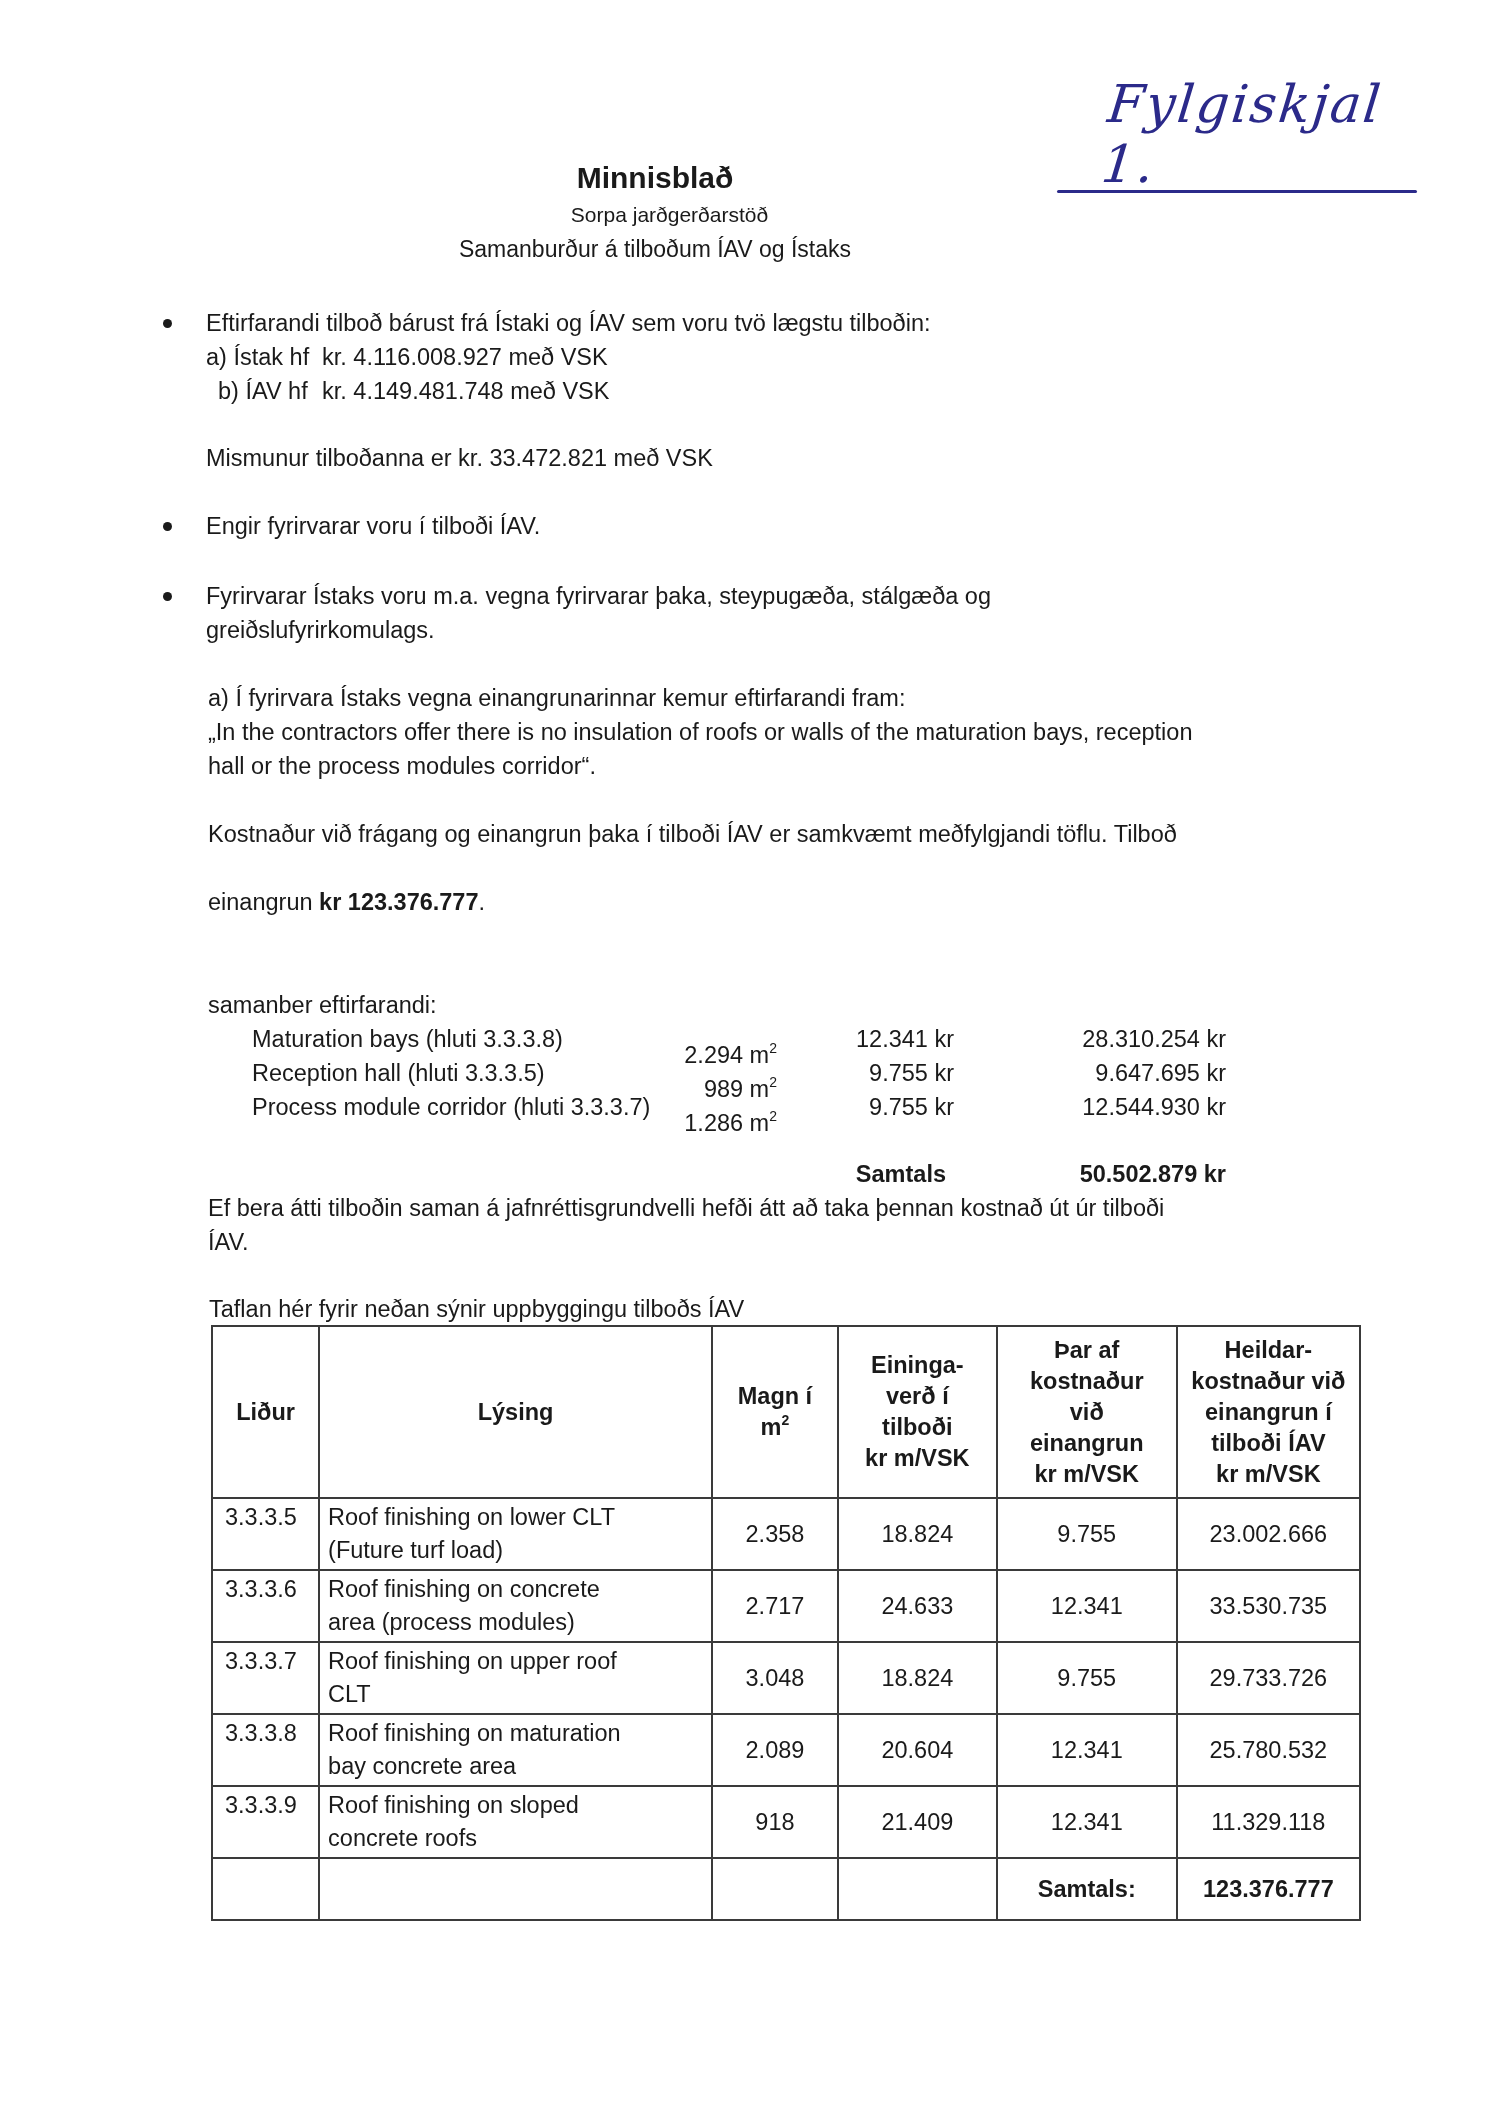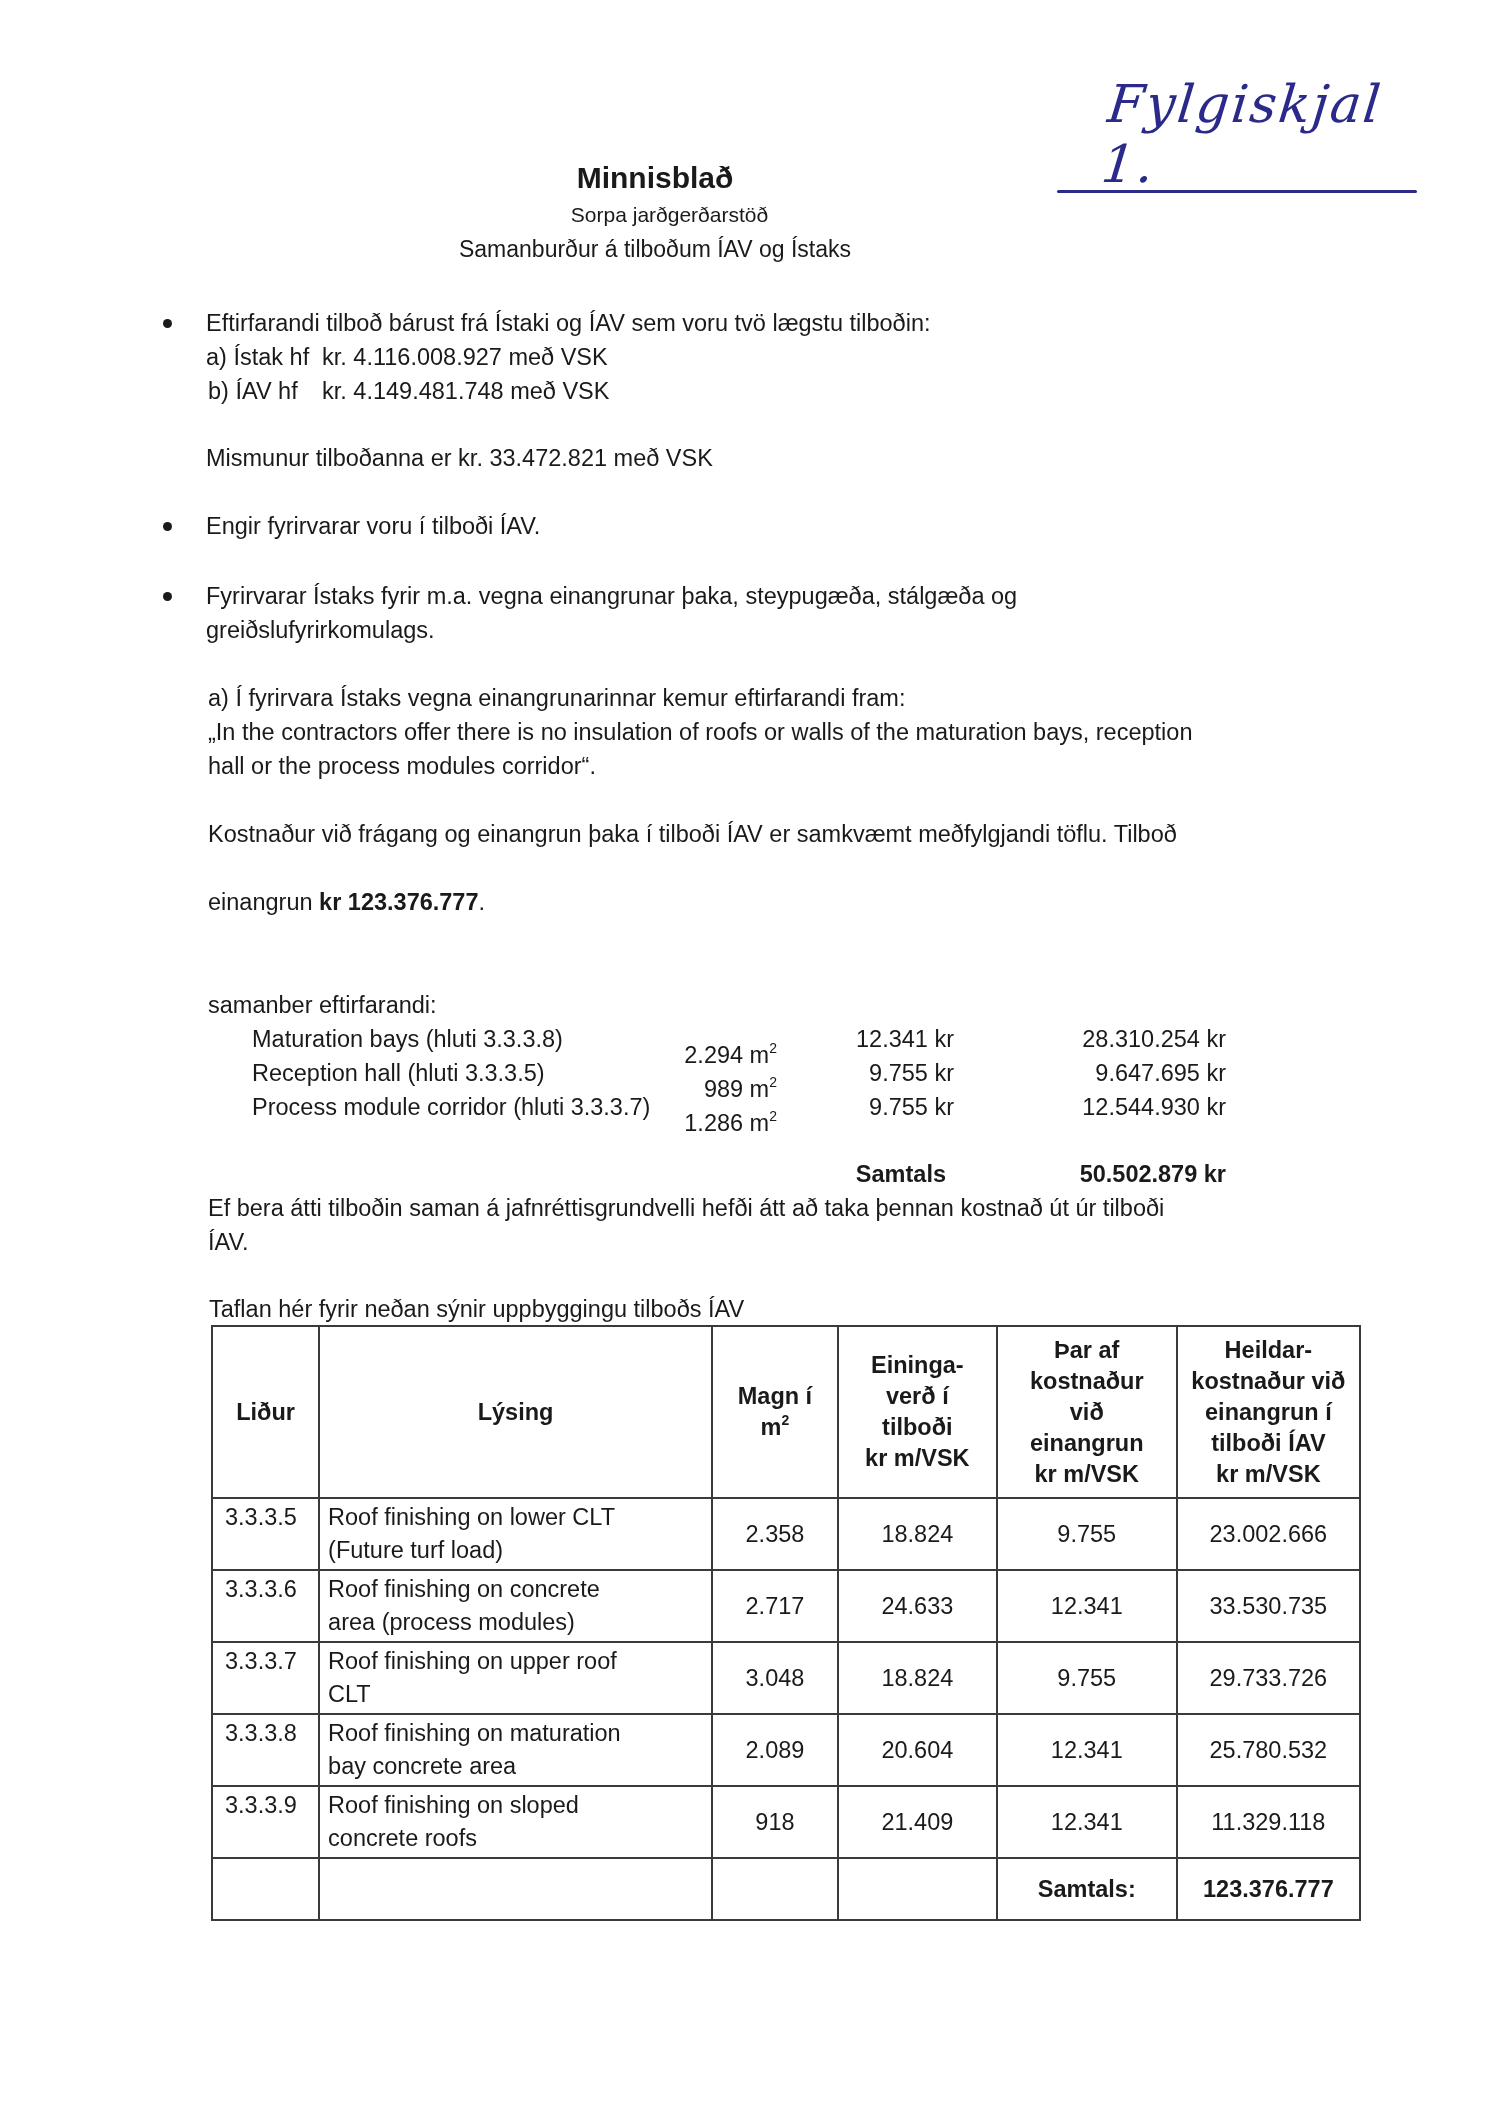--- a/index.html
+++ b/index.html
@@ -82,7 +82,7 @@
   <div class="txt" style="left:206px; top:306px;">Eftirfarandi tilboð bárust frá Ístaki og ÍAV sem voru tvö lægstu tilboðin:</div>
   <div class="txt" style="left:206px; top:340px;text-align:center;">a) Ístak hf</div>
   <div class="txt" style="left:322px; top:340px;">kr. 4.116.008.927 með VSK</div>
-  <div class="txt" style="left:208px; top:374px;">b) ÍAV hf</div>
+  <div class="txt" style="left:218px; top:374px;">b) ÍAV hf</div>
   <div class="txt" style="left:322px; top:374px;">kr. 4.149.481.748 með VSK</div>
   <div class="txt" style="left:206px; top:441px;">Mismunur tilboðanna er kr. 33.472.821 með VSK</div>
 

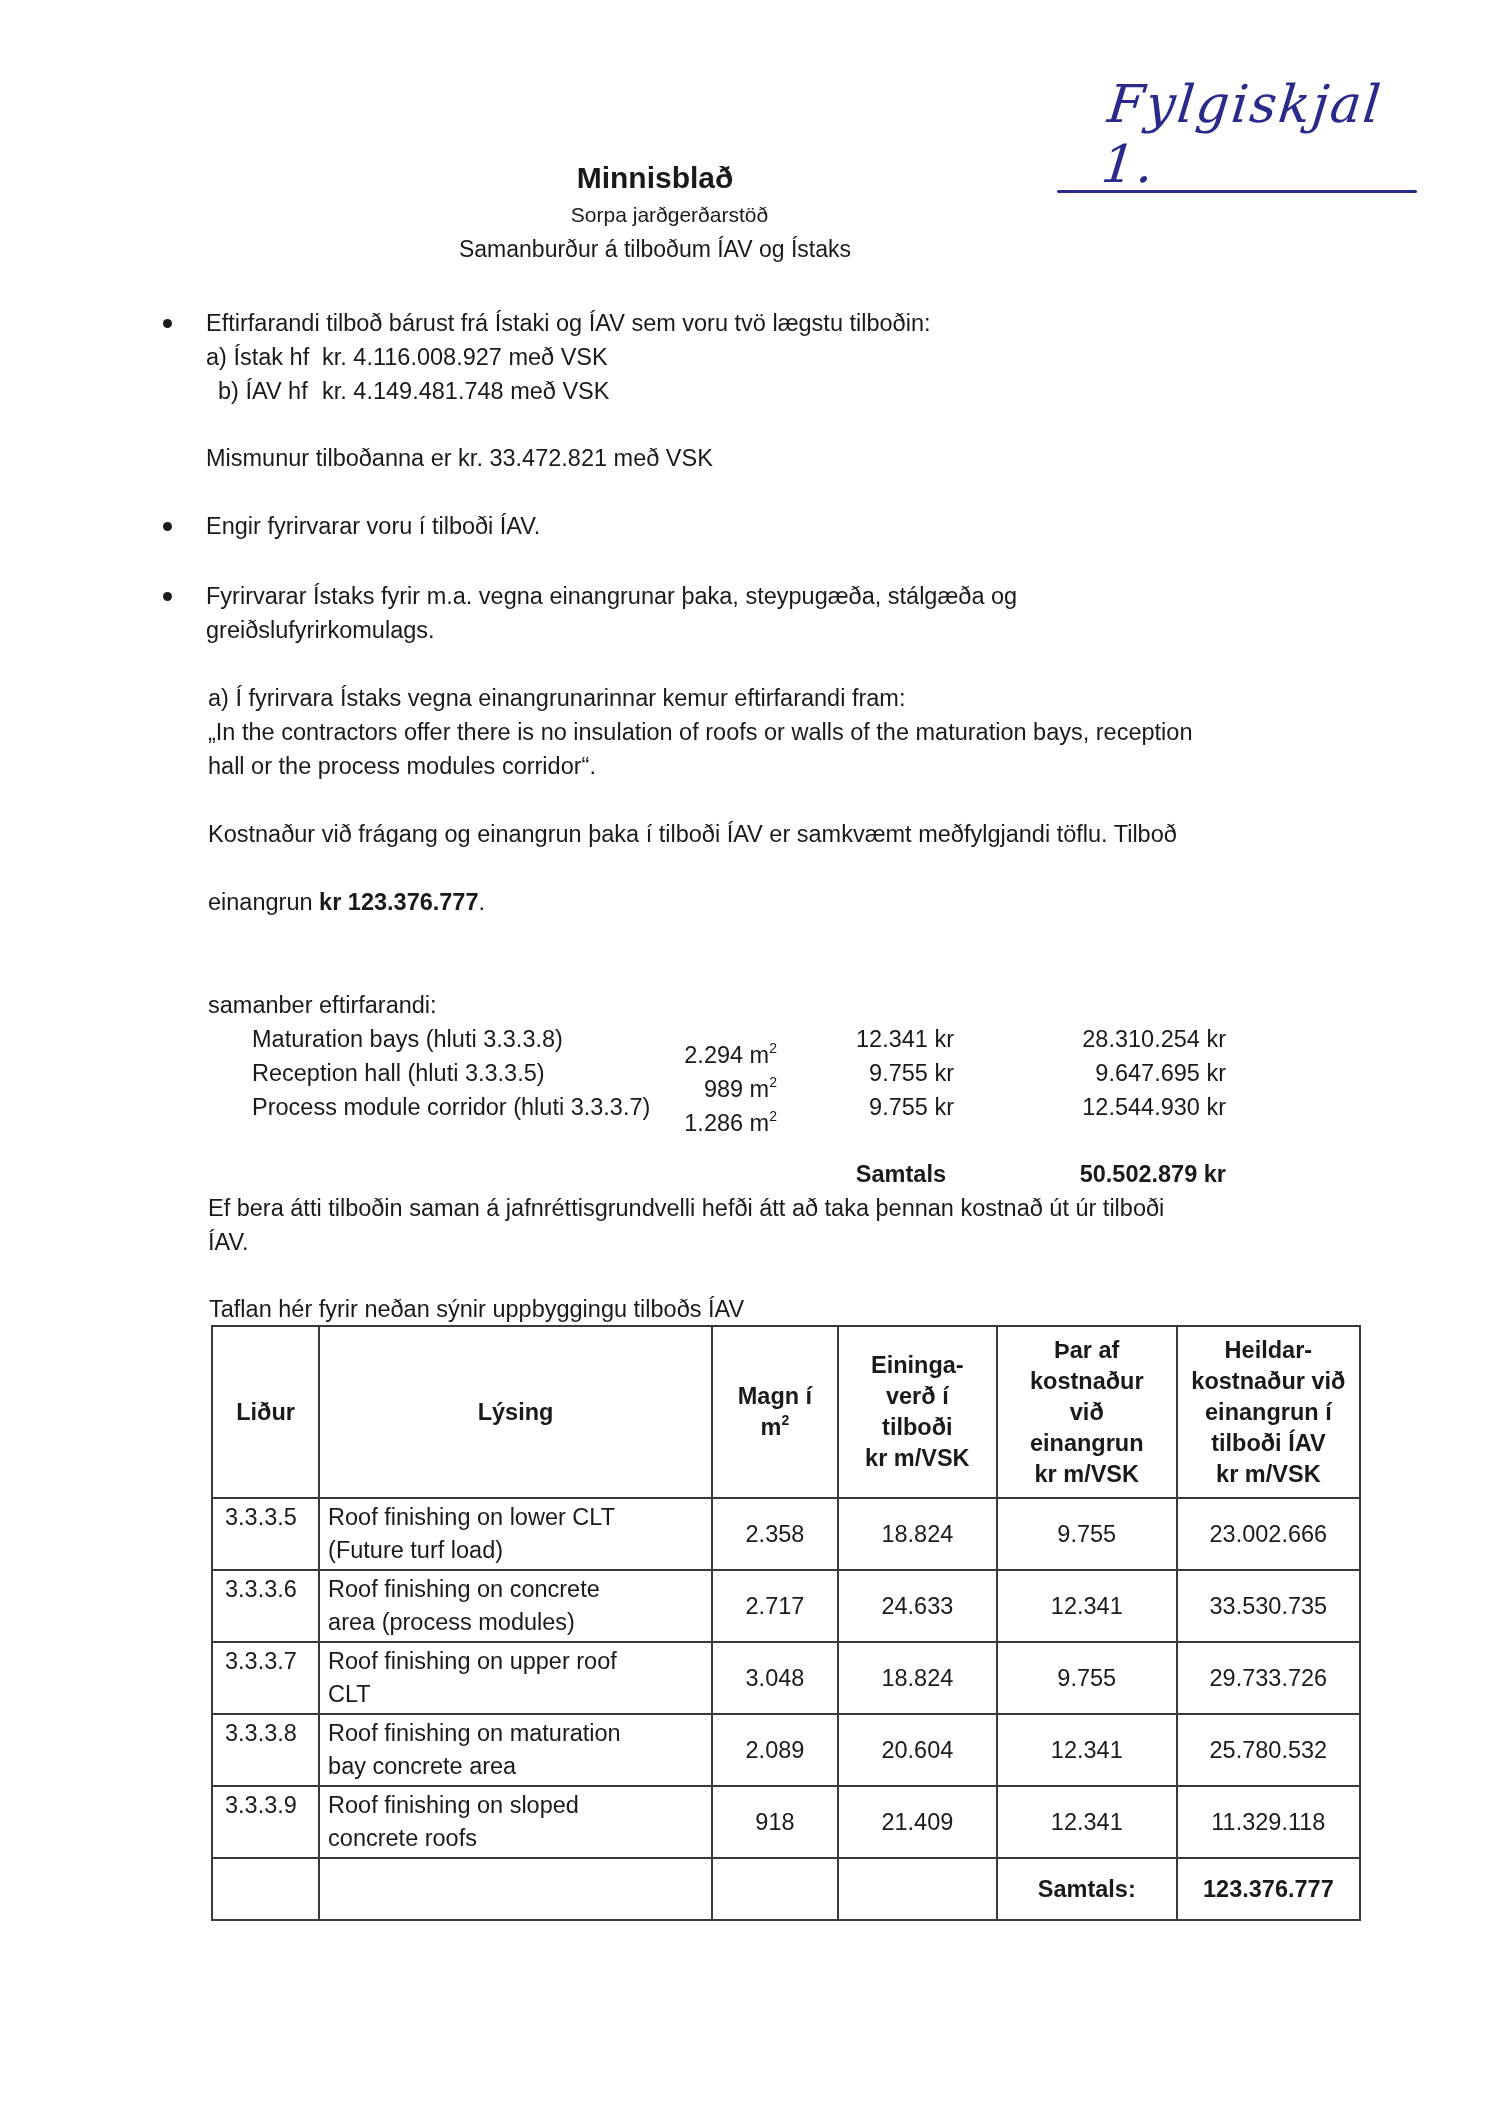--- a/index.html
+++ b/index.html
@@ -90,7 +90,7 @@
   <div class="txt" style="left:206px; top:509px;">Engir fyrirvarar voru í tilboði ÍAV.</div>
 
   <div class="bullet-dot" style="left:163px; top:592px;"></div>
-  <div class="txt" style="left:206px; top:579px;">Fyrirvarar Ístaks fyrir m.a. vegna einangrunar þaka, steypugæða, stálgæða og</div>
+  <div class="txt" style="left:206px; top:579px;">Fyrirvarar Ístaks voru m.a. vegna fyrirvarar þaka, steypugæða, stálgæða og</div>
   <div class="txt" style="left:206px; top:613px;">greiðslufyrirkomulags.</div>
 
   <div class="txt" style="left:208px; top:681px;">a) Í fyrirvara Ístaks vegna einangrunarinnar kemur eftirfarandi fram:</div>

